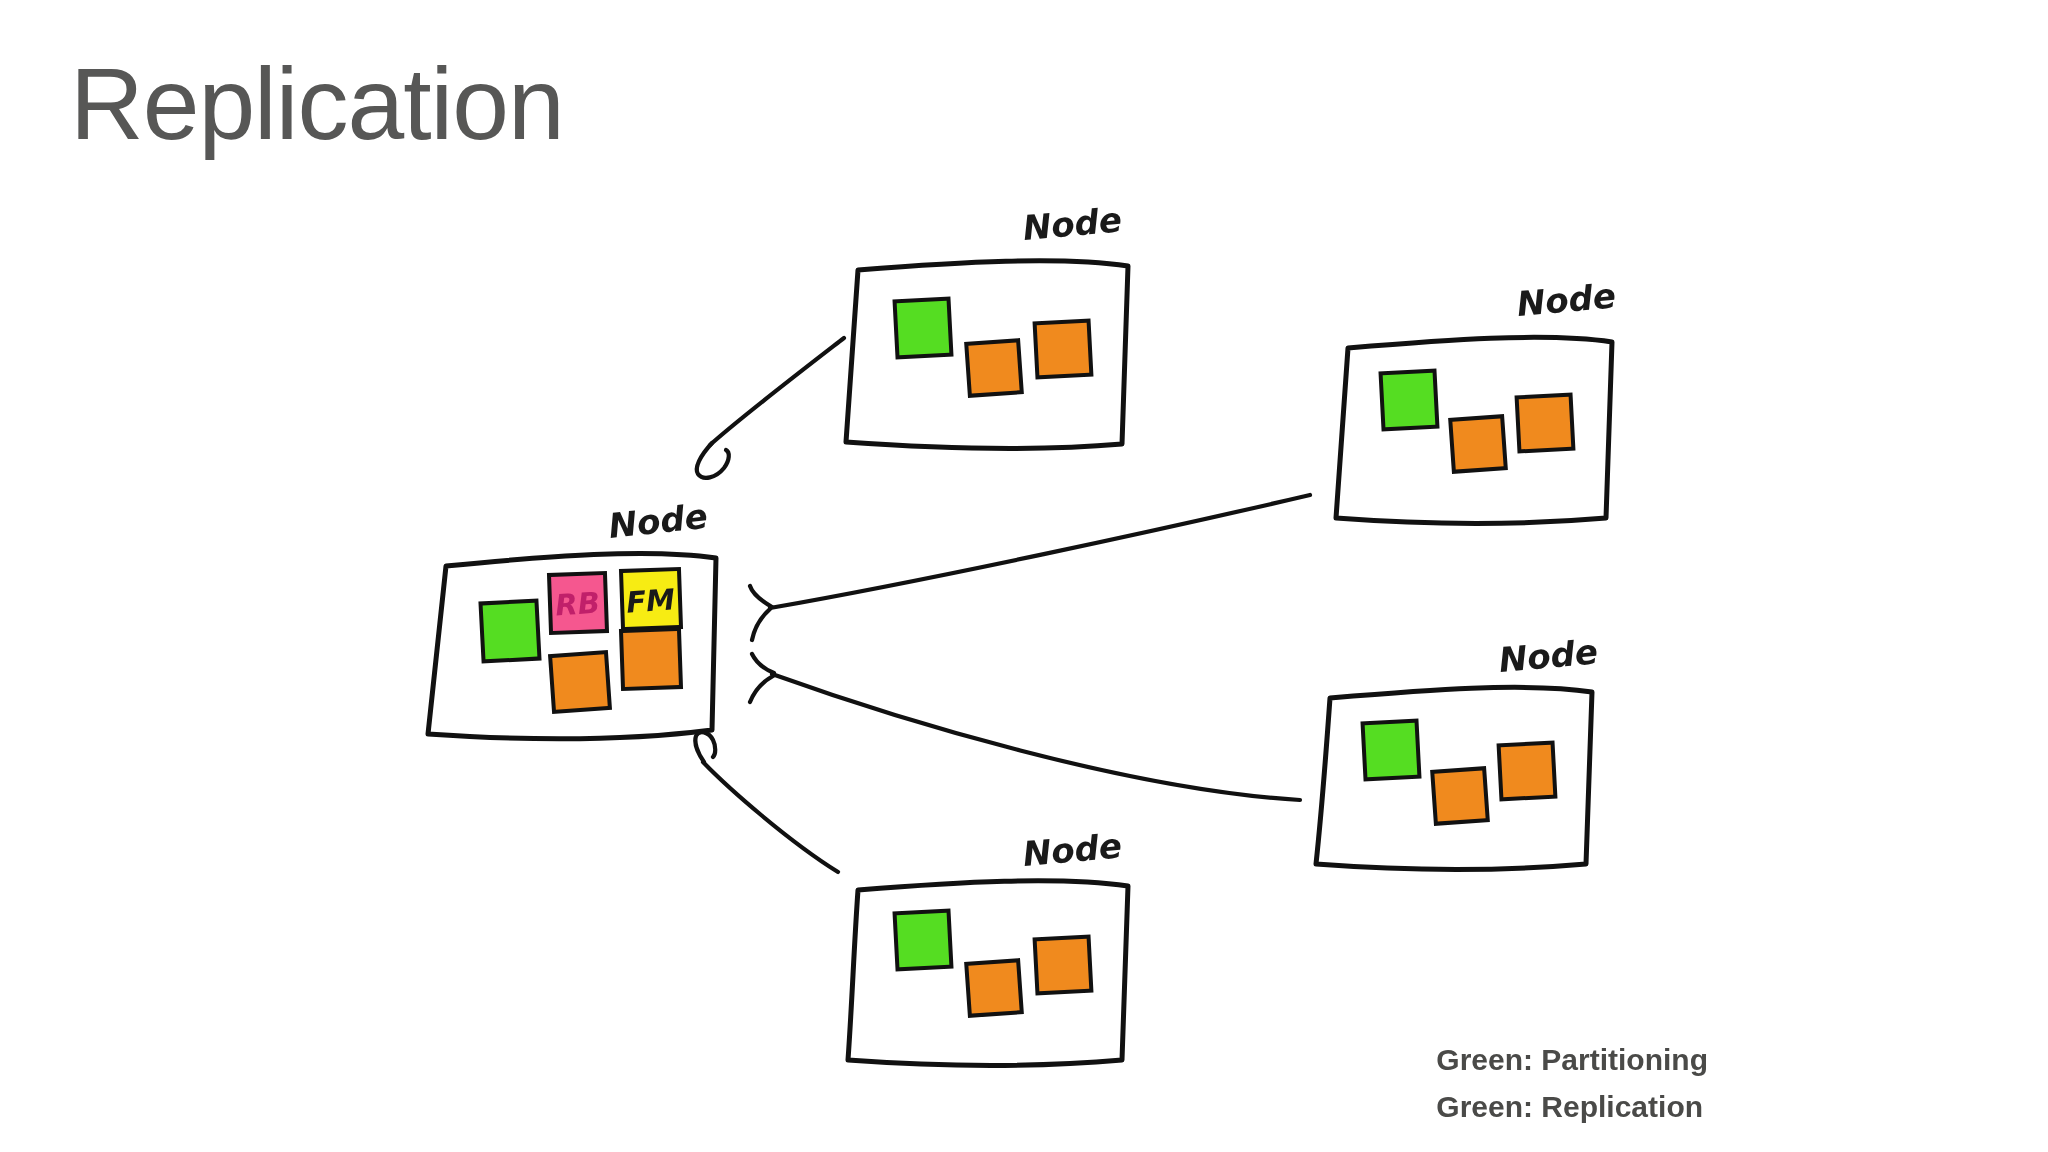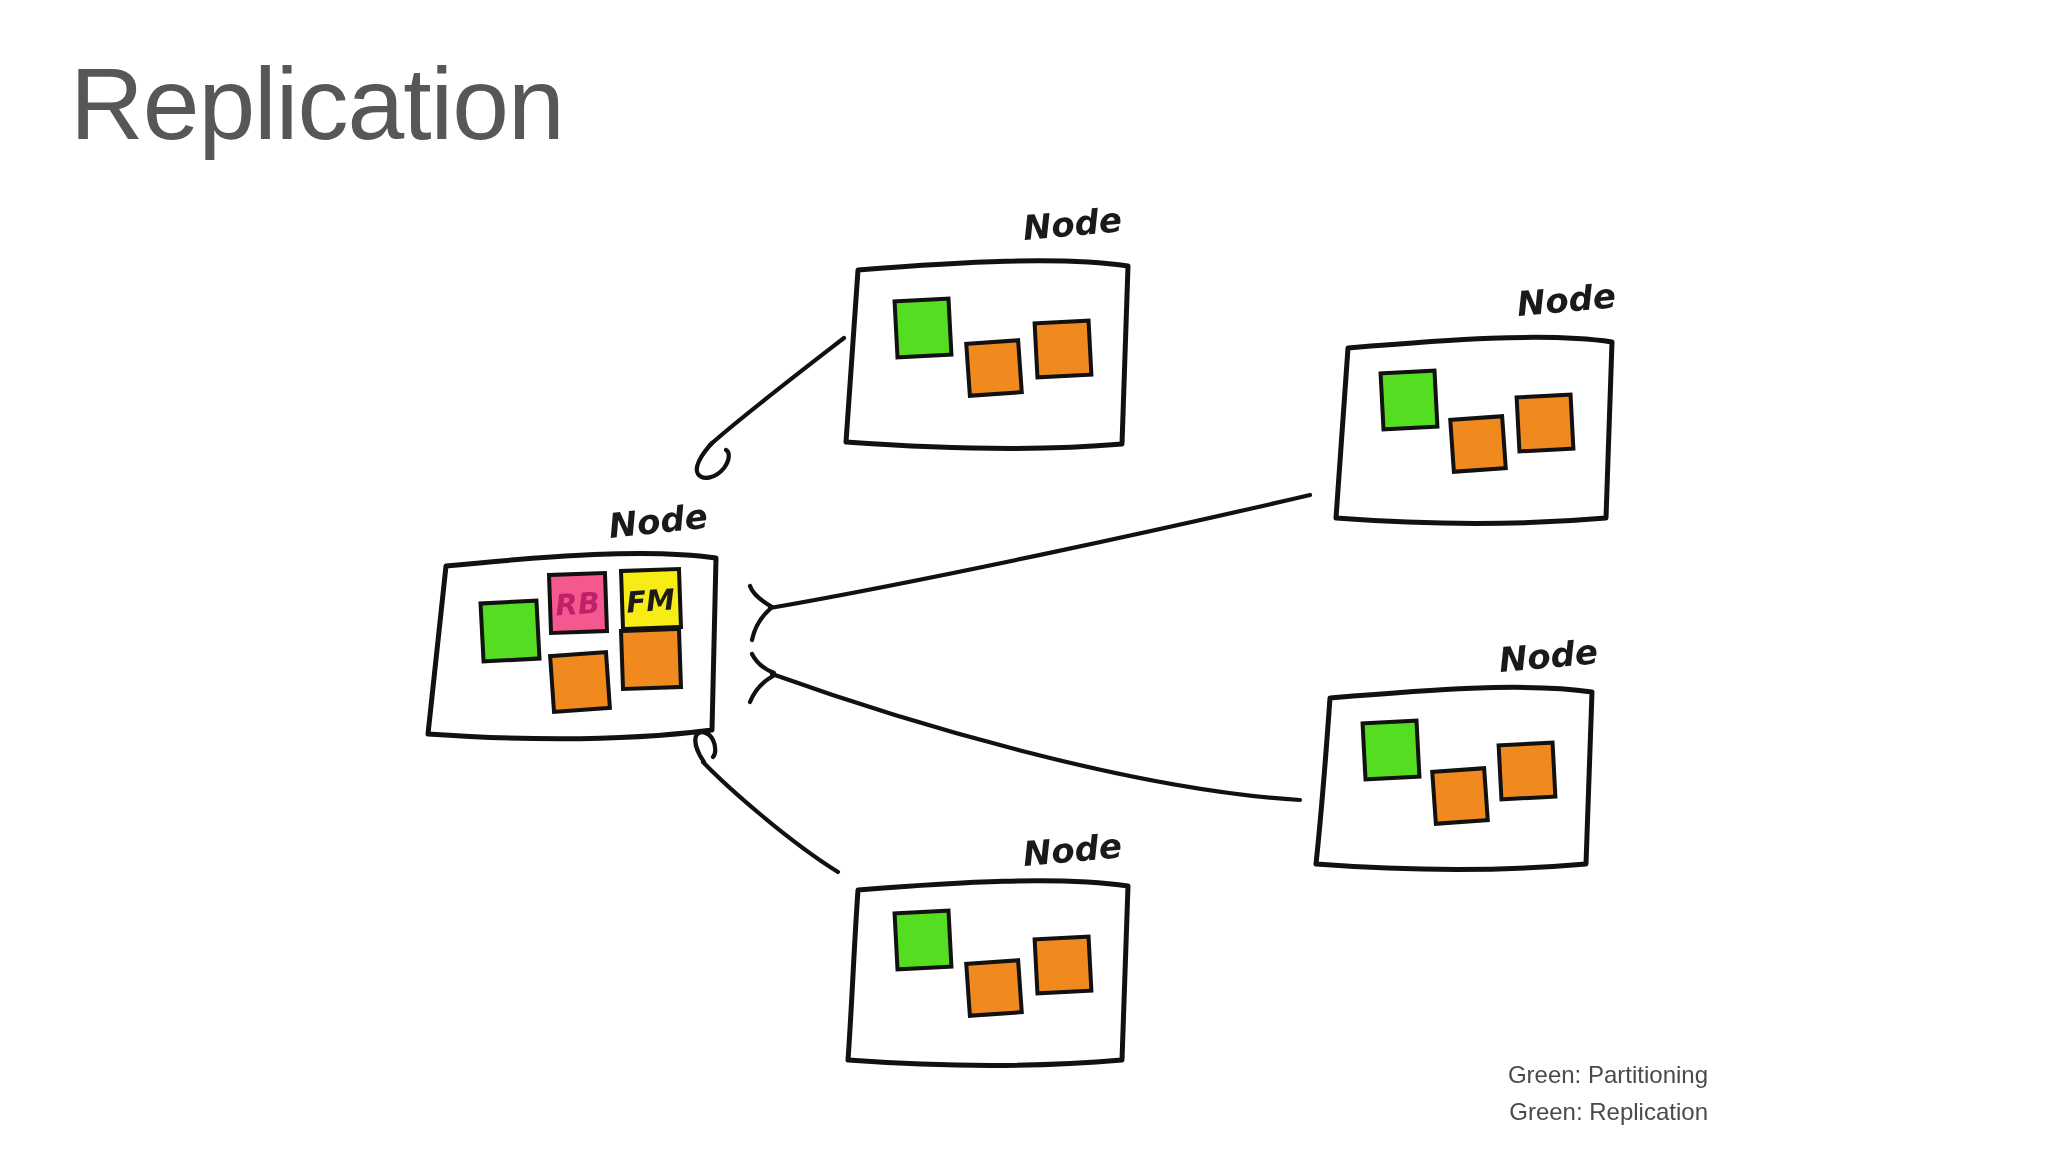--- a/index.html
+++ b/index.html
@@ -44,11 +44,12 @@
     position: absolute;
     right: 16px;
     bottom: 22px;
-    text-align: right;
+    text-align: left;
     color: #4a4a48;
     font-family: "Liberation Sans", sans-serif;
-    font-size: 24px;
+    font-size: 30px;
     line-height: 1.55;
+    font-weight: bold;
   }
   .legend-line { display: block; white-space: nowrap; }
 

